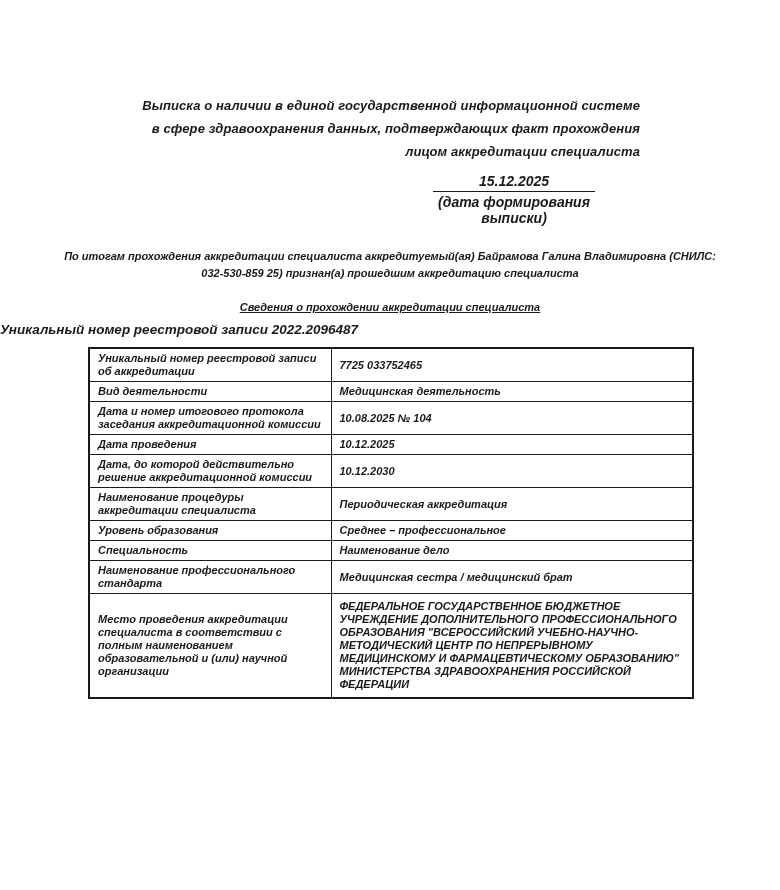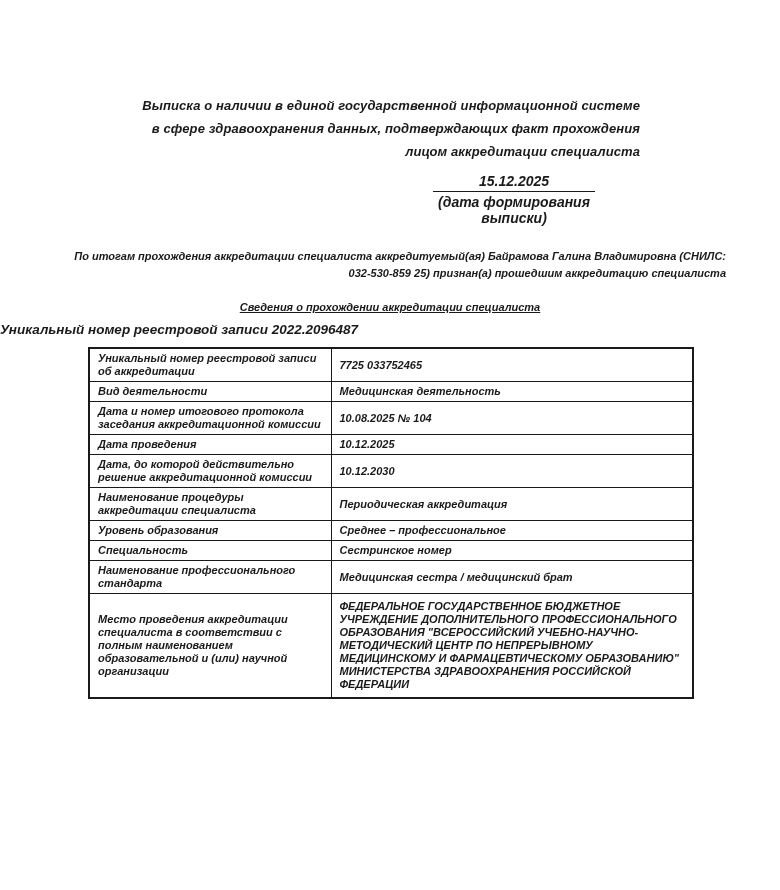--- a/index.html
+++ b/index.html
@@ -44,7 +44,7 @@
   .intro {
     margin: 22px auto 0;
     max-width: 672px;
-    text-align: right;
+    text-align: center;
     font-size: 11px;
     line-height: 17px;
     font-weight: bold; font-style: italic;

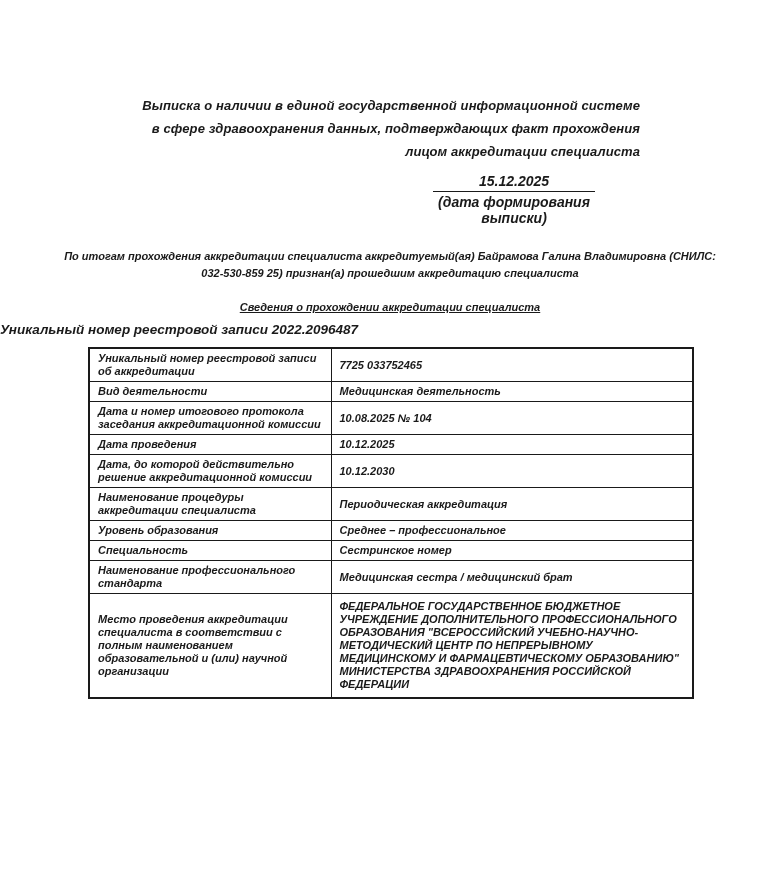--- a/index.html
+++ b/index.html
@@ -136,7 +136,7 @@
       </tr>
       <tr>
         <td>Специальность</td>
-        <td>Сестринское номер</td>
+        <td>Наименование дело</td>
       </tr>
       <tr>
         <td>Наименование профессионального стандарта</td>

